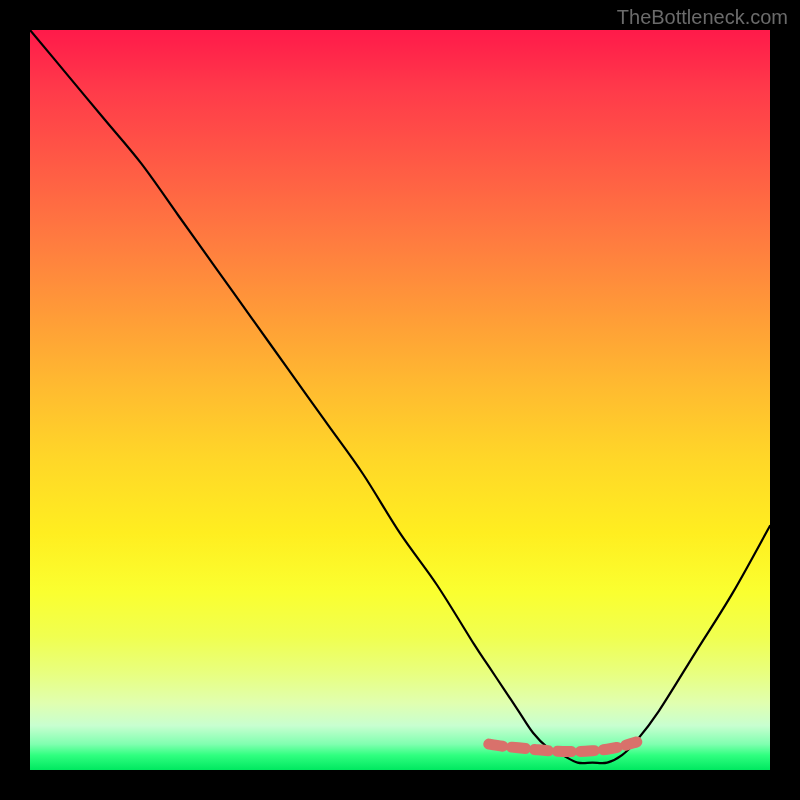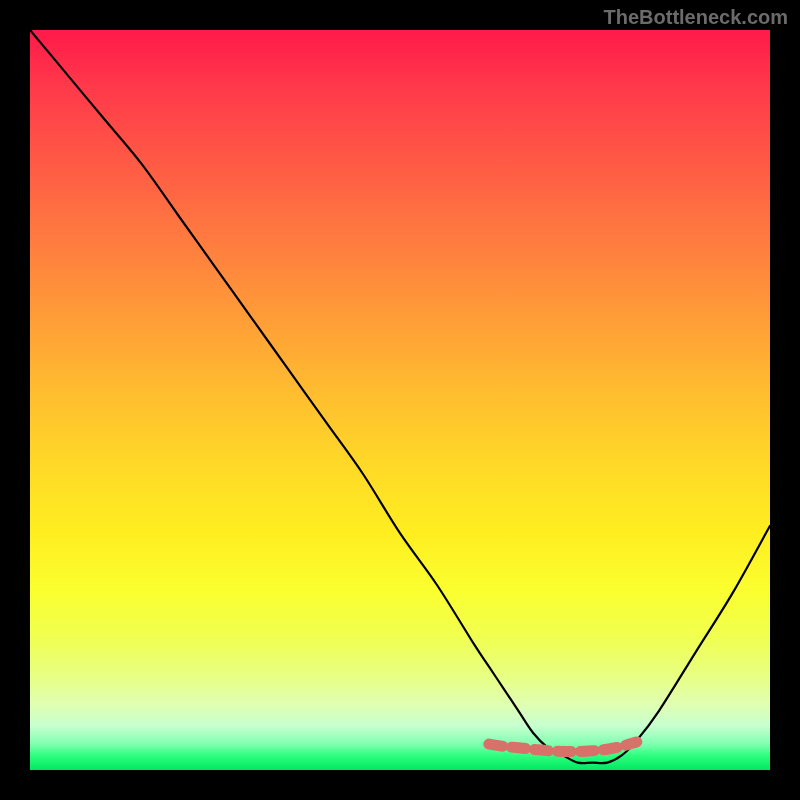--- a/index.html
+++ b/index.html
@@ -17,7 +17,7 @@
     right: 12px;
     color: #6b6b6b;
     font-size: 20px;
-    font-weight: 700;
+    font-weight: 400;
     z-index: 10;
   }
   .plot-area {

